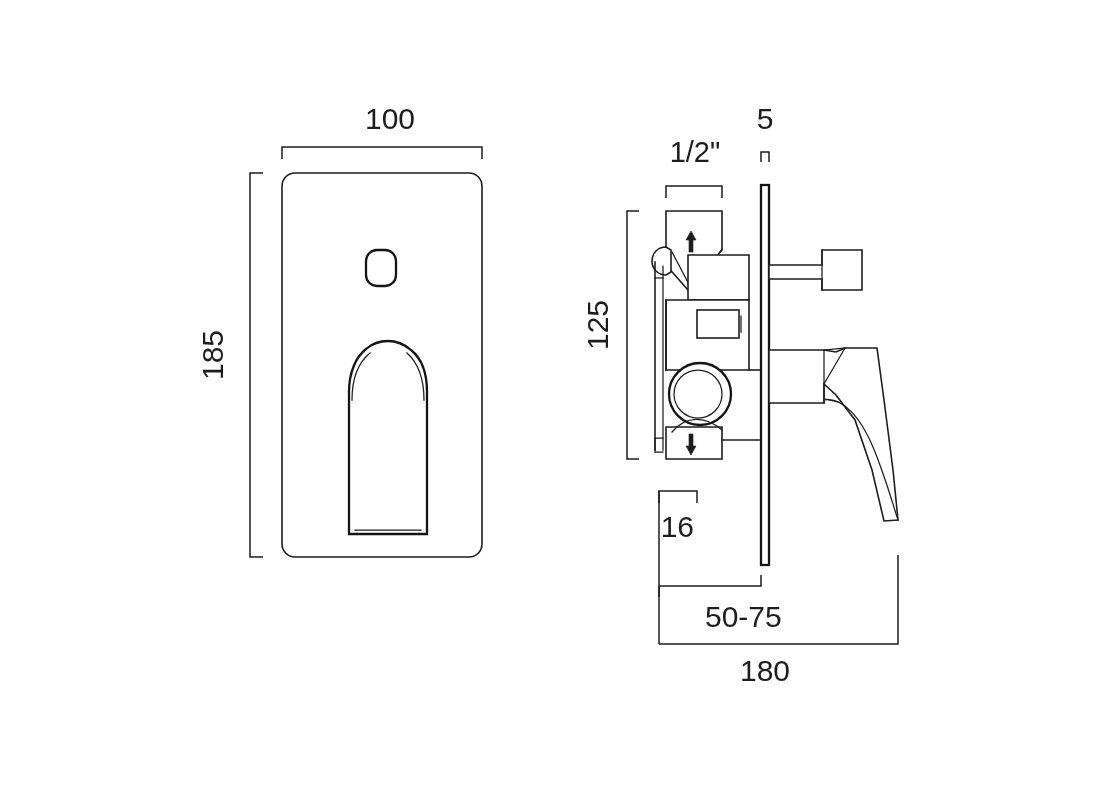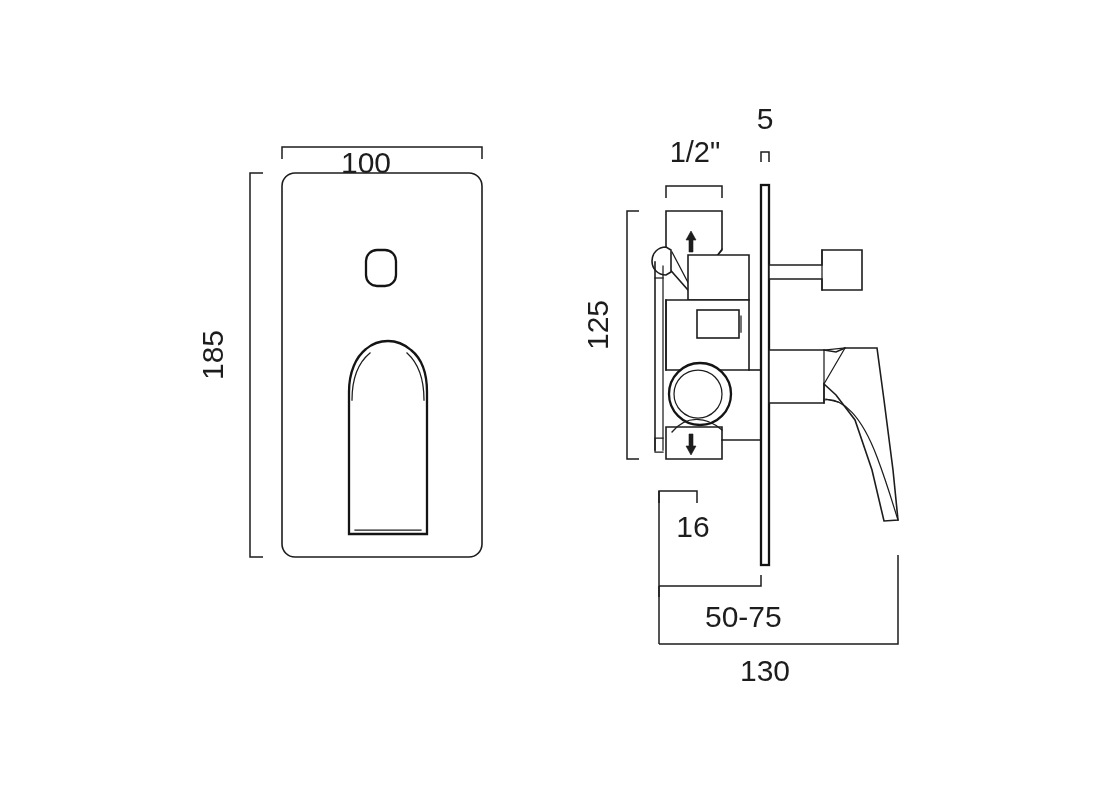--- a/index.html
+++ b/index.html
@@ -190,8 +190,8 @@
     </g>
   </svg>
 
-  <div style="position:absolute; left:266px; top:104px; width:200px; text-align:center;
-              font-size:30px; line-height:1; color:#1d1d1d;margin-top:44px;">100</div>
+  <div style="position:absolute; left:290px; top:104px; width:200px; text-align:center;
+              font-size:30px; line-height:1; color:#1d1d1d;">100</div>
 
   <div style="position:absolute; left:183px; top:340px; width:60px; text-align:center;
               font-size:30px; line-height:1; color:#1d1d1d;

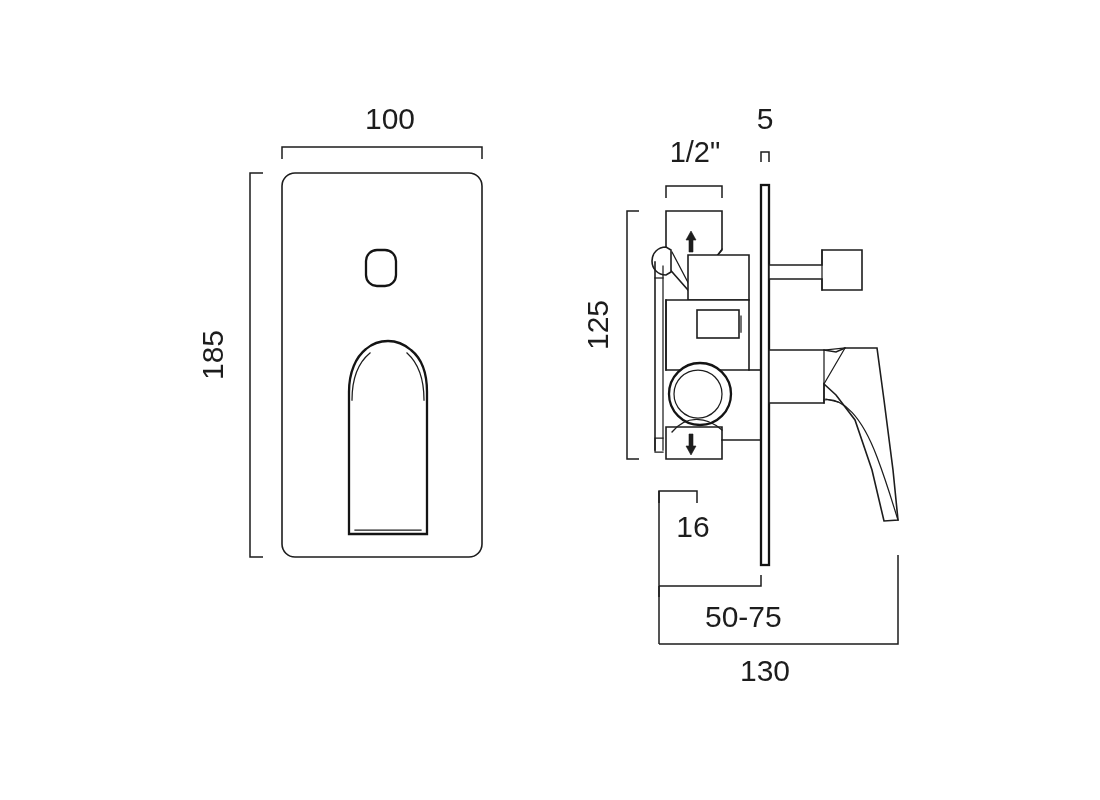--- a/index.html
+++ b/index.html
@@ -207,7 +207,7 @@
               font-size:30px; line-height:1; color:#1d1d1d;
               transform: rotate(-90deg); transform-origin:center center;">125</div>
 
-  <div style="position:absolute; left:668px; top:512px; width:50px; text-align:center;
+  <div style="position:absolute; left:644px; top:512px; width:50px; text-align:right;
               font-size:30px; line-height:1; color:#1d1d1d;">16</div>
 
   <div style="position:absolute; left:705px; top:602px; width:130px; text-align:left;

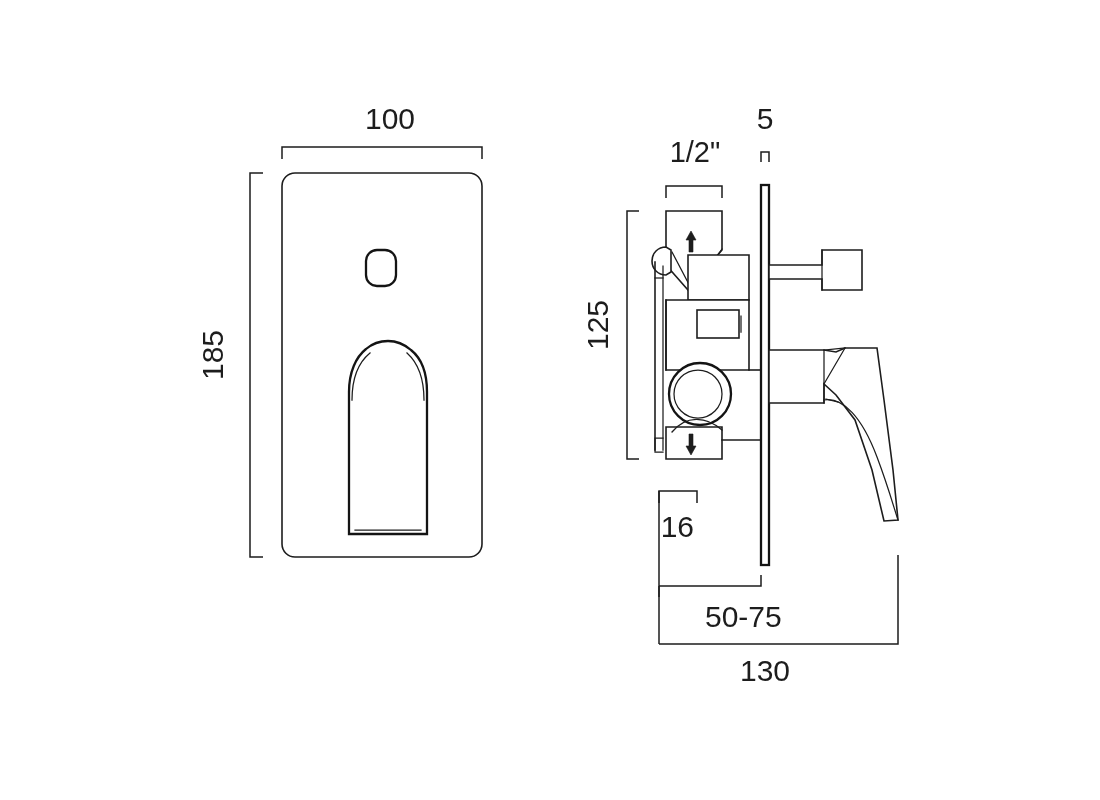--- a/index.html
+++ b/index.html
@@ -214,7 +214,7 @@
               font-size:30px; line-height:1; color:#1d1d1d;">50-75</div>
 
   <div style="position:absolute; left:700px; top:656px; width:130px; text-align:center;
-              font-size:30px; line-height:1; color:#1d1d1d;">130</div>
+              font-size:30px; line-height:1; color:#1d1d1d;">180</div>
 
 </div>
 

